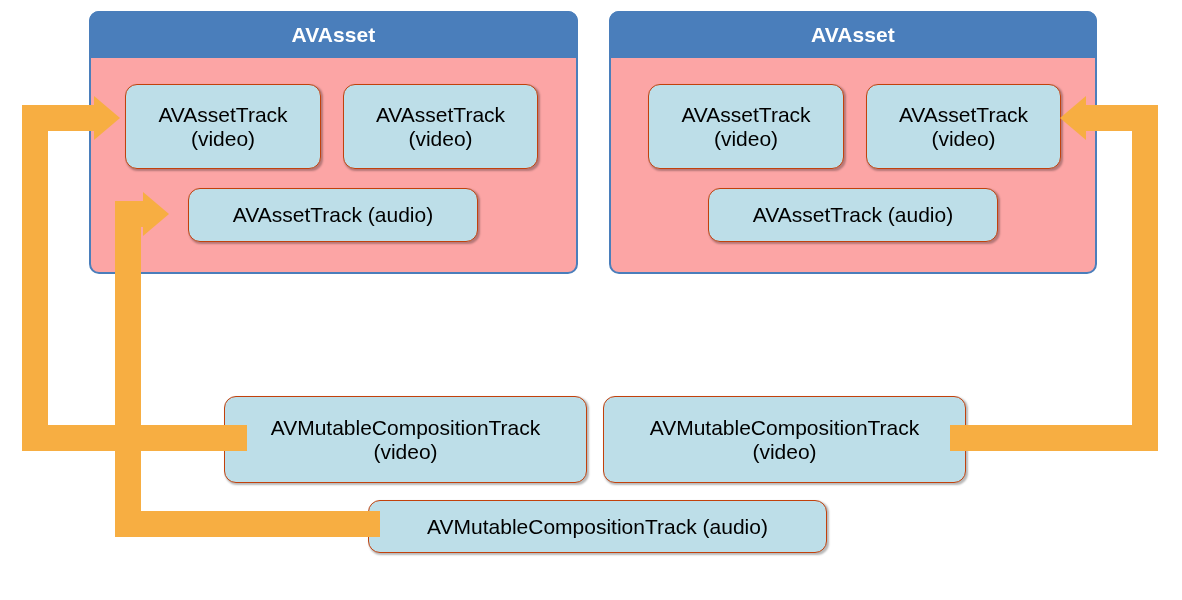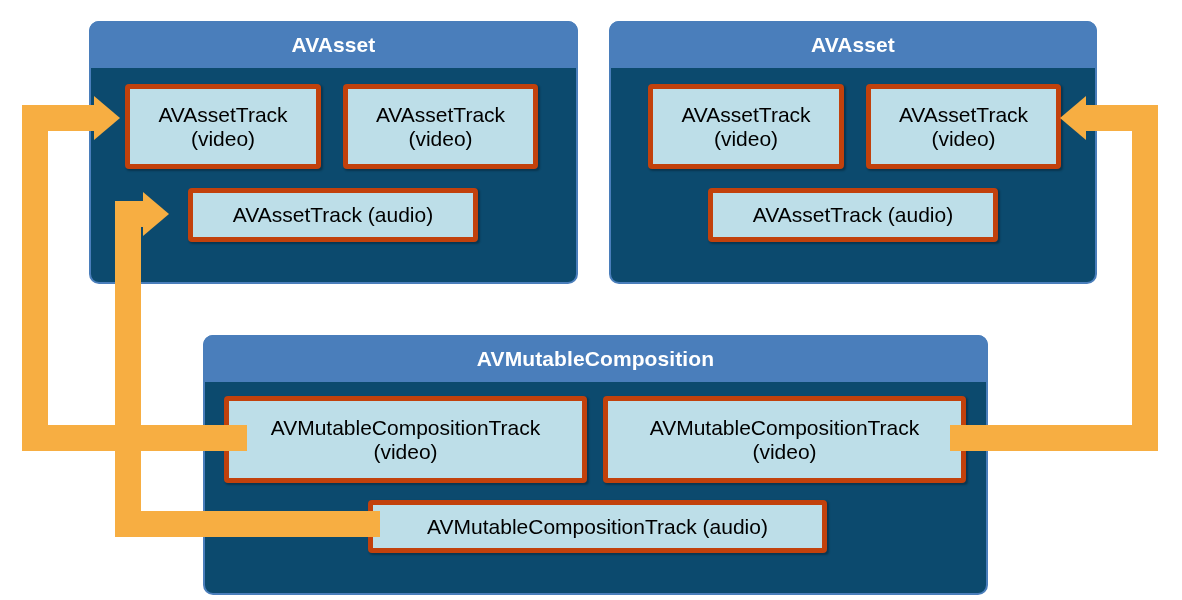--- a/index.html
+++ b/index.html
@@ -22,10 +22,9 @@
     position: absolute;
     border: 2px solid #4A7EBB;
     border-radius: 10px;
-    background: #0c4a6e;
+    background: #fca5a5;
     box-sizing: border-box;
     z-index: 2;
-    margin-top: 10px;
   }
   .container-header {
     position: absolute;

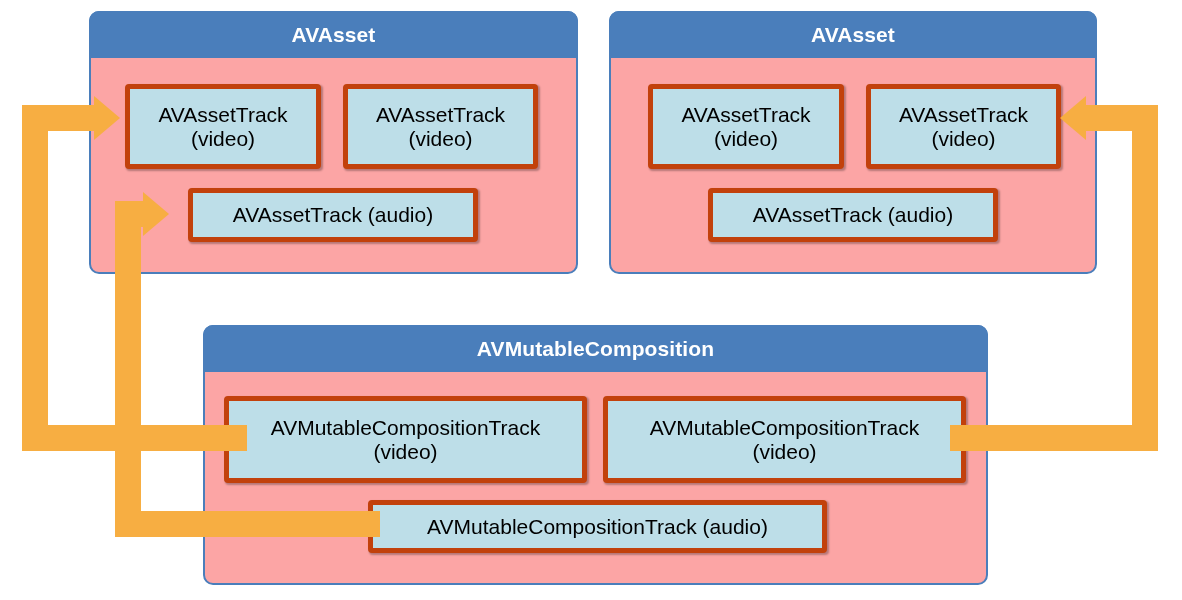--- a/index.html
+++ b/index.html
@@ -49,8 +49,8 @@
   .track-box {
     position: absolute;
     background: #BDDEE8;
-    border: 5px solid #c2410c;
-    border-radius: 4px;
+    border: 1px solid #c2410c;
+    border-radius: 12px;
     box-sizing: border-box;
     display: flex;
     align-items: center;

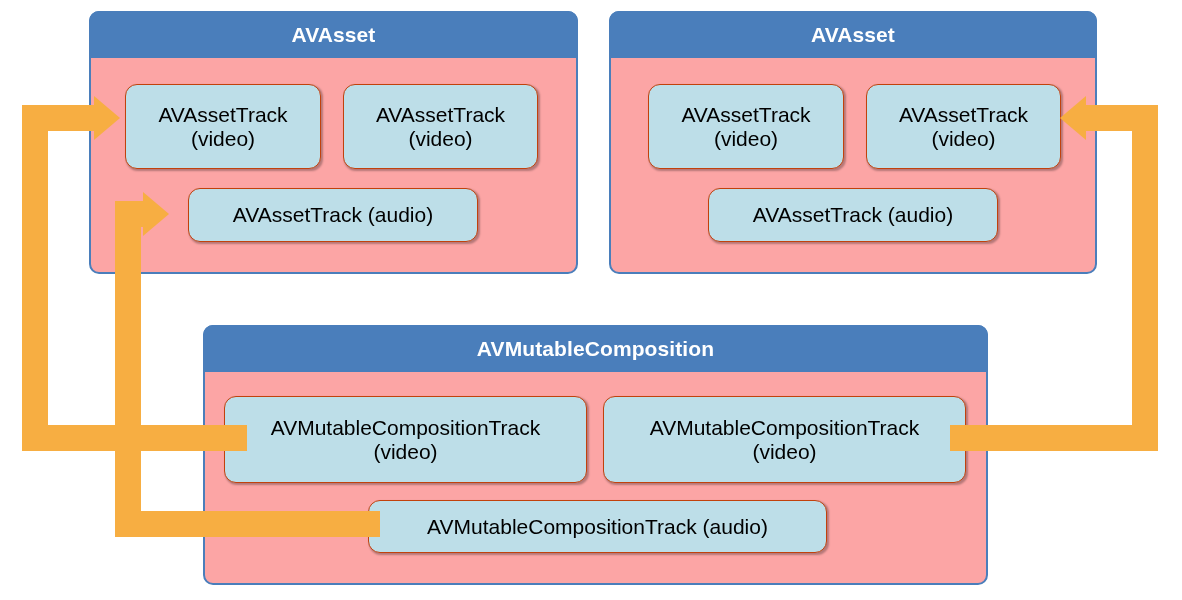--- a/index.html
+++ b/index.html
@@ -120,11 +120,6 @@
     </div>
   </div>
 
-  <div class="container-box" style="left:203px; top:325px; width:785px; height:260px;">
-    <div class="container-header" style="width:785px;">
-      <span class="container-title">AVMutableComposition</span>
-    </div>
-  </div>
 
   <div class="track-box" style="left:125px; top:84px; width:196px; height:85px;">
     <span class="track-label">AVAssetTrack

